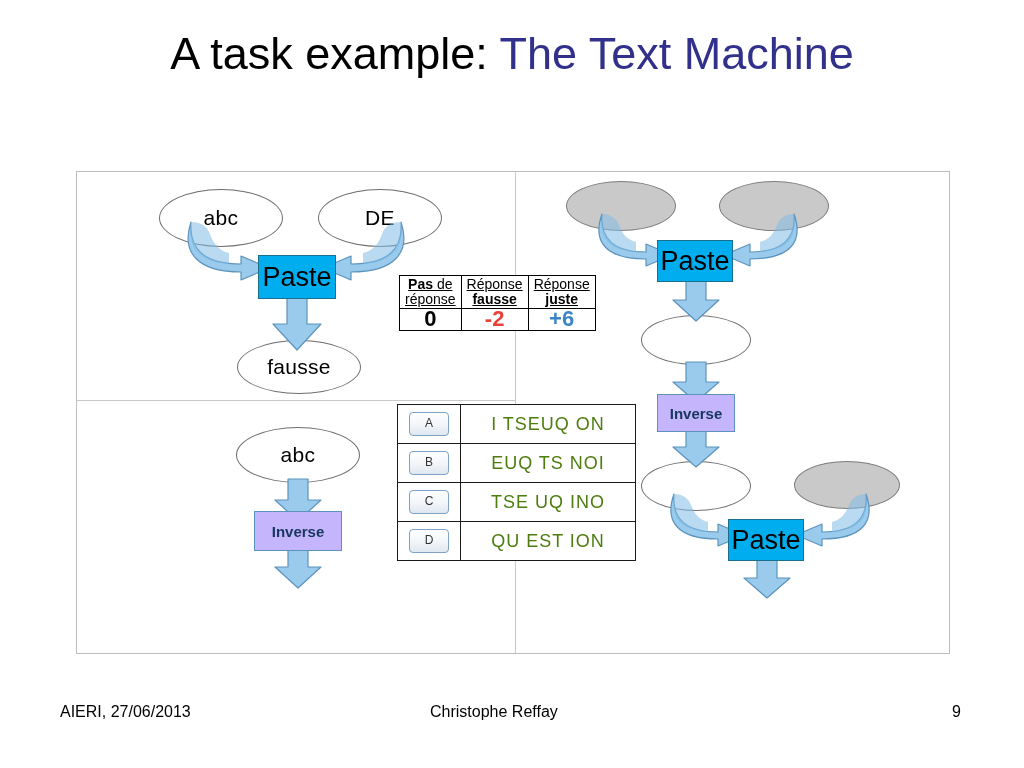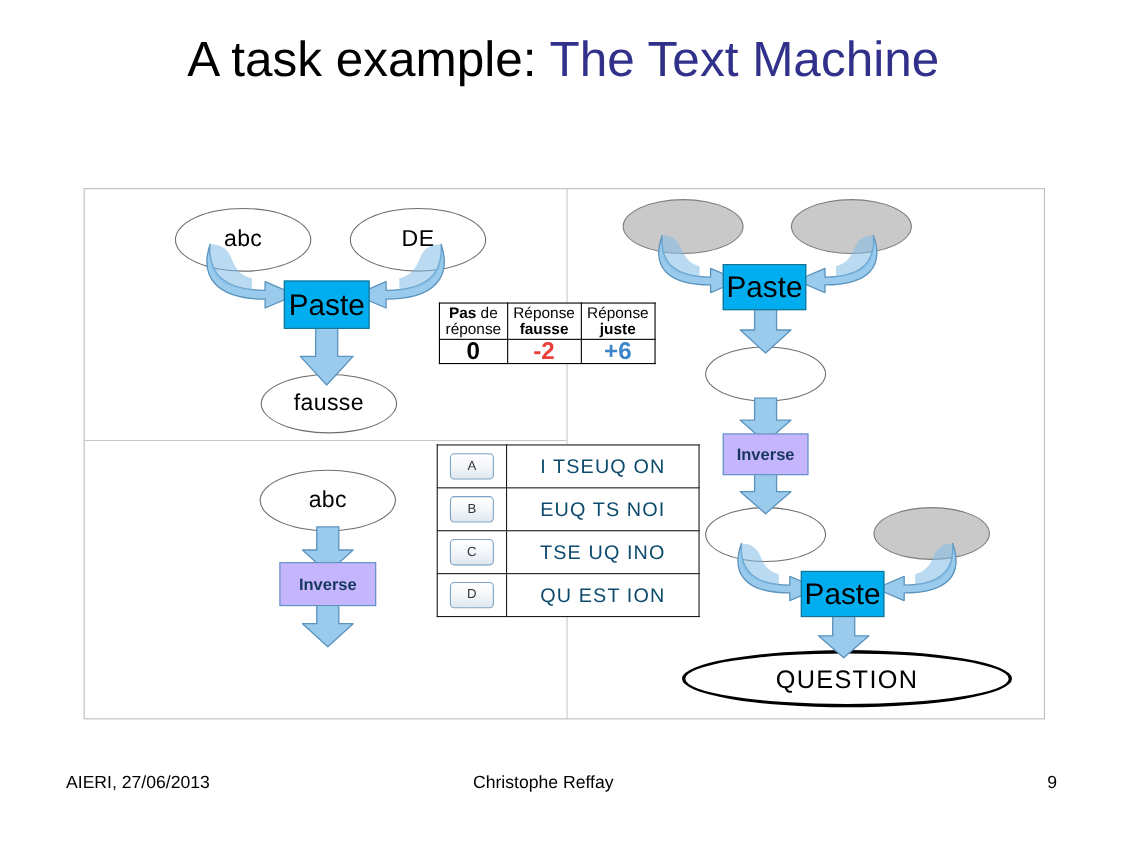--- a/index.html
+++ b/index.html
@@ -130,7 +130,7 @@
     font-weight: 400;
     line-height: 15px;
   }
-  #score-table thead td { font-size: 14px; }
+  #score-table thead td { font-size: 14px; text-decoration: underline; }
   #score-table .hdr-b { font-weight: 700; }
   #score-table tbody td {
     font-size: 22px;

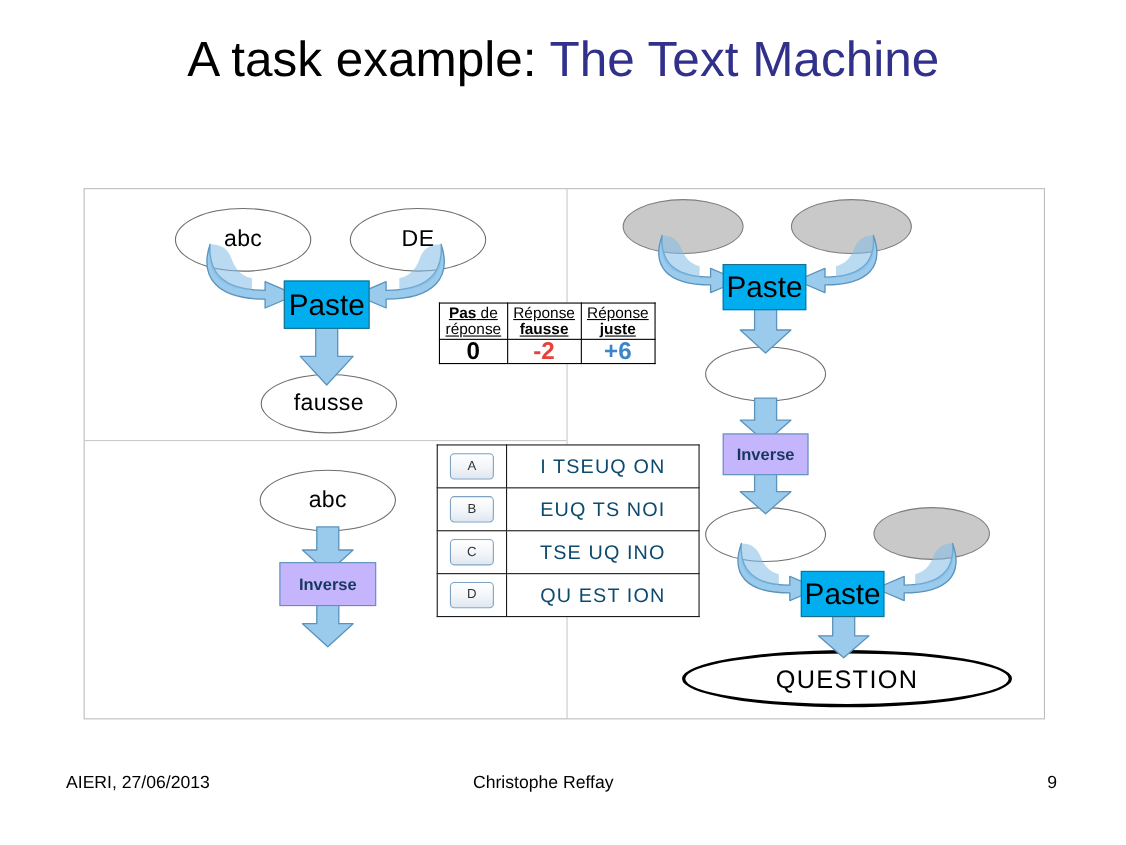--- a/index.html
+++ b/index.html
@@ -161,7 +161,7 @@
     width: 166px;
     text-align: center;
     font-size: 18px;
-    color: #0c4a6e;
+    color: #4d7c0f;
     letter-spacing: 1px;
     padding: 0 4px;
   }

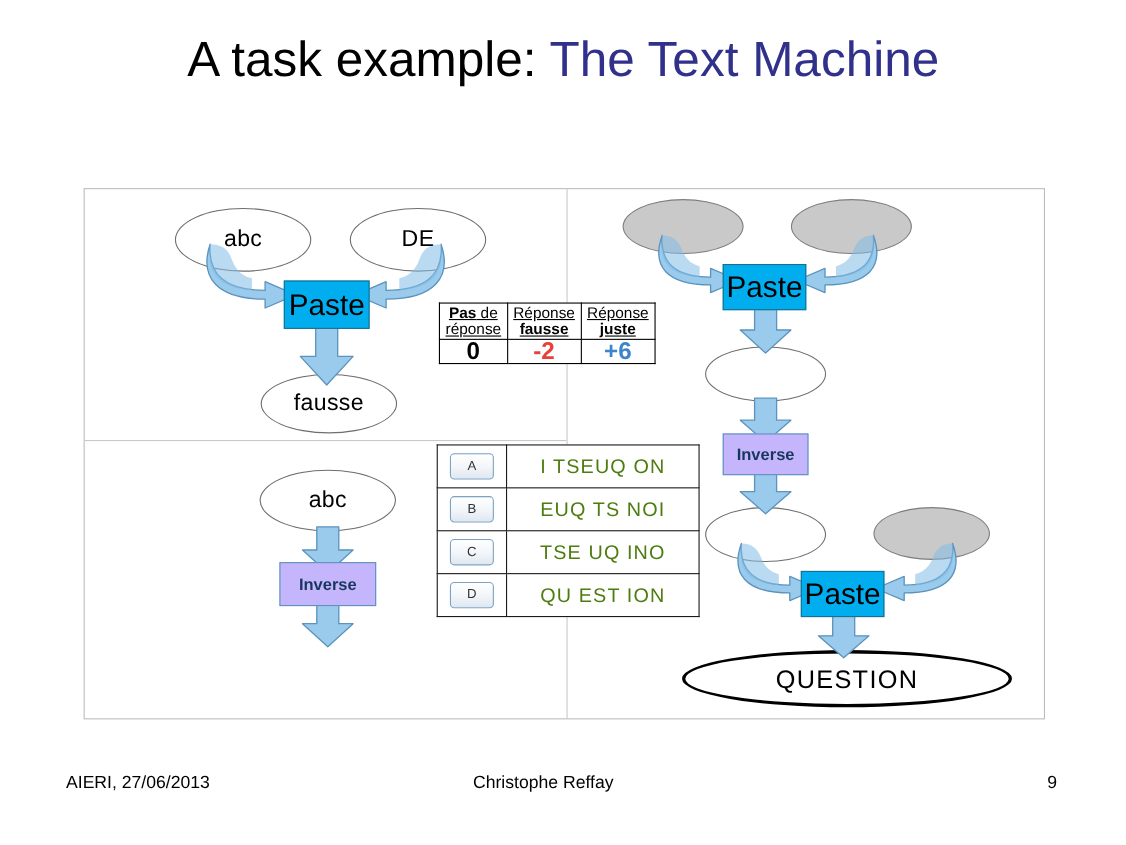--- a/index.html
+++ b/index.html
@@ -357,9 +357,6 @@
       </svg>
     </div>
 
-    <div class="node-ellipse heavy" style="left:104px; top:419px; width:300px; height:52px;">
-      <span>QUESTION</span>
-    </div>
   </div>
 
   <table id="score-table" style="left:322px; top:103px;">

